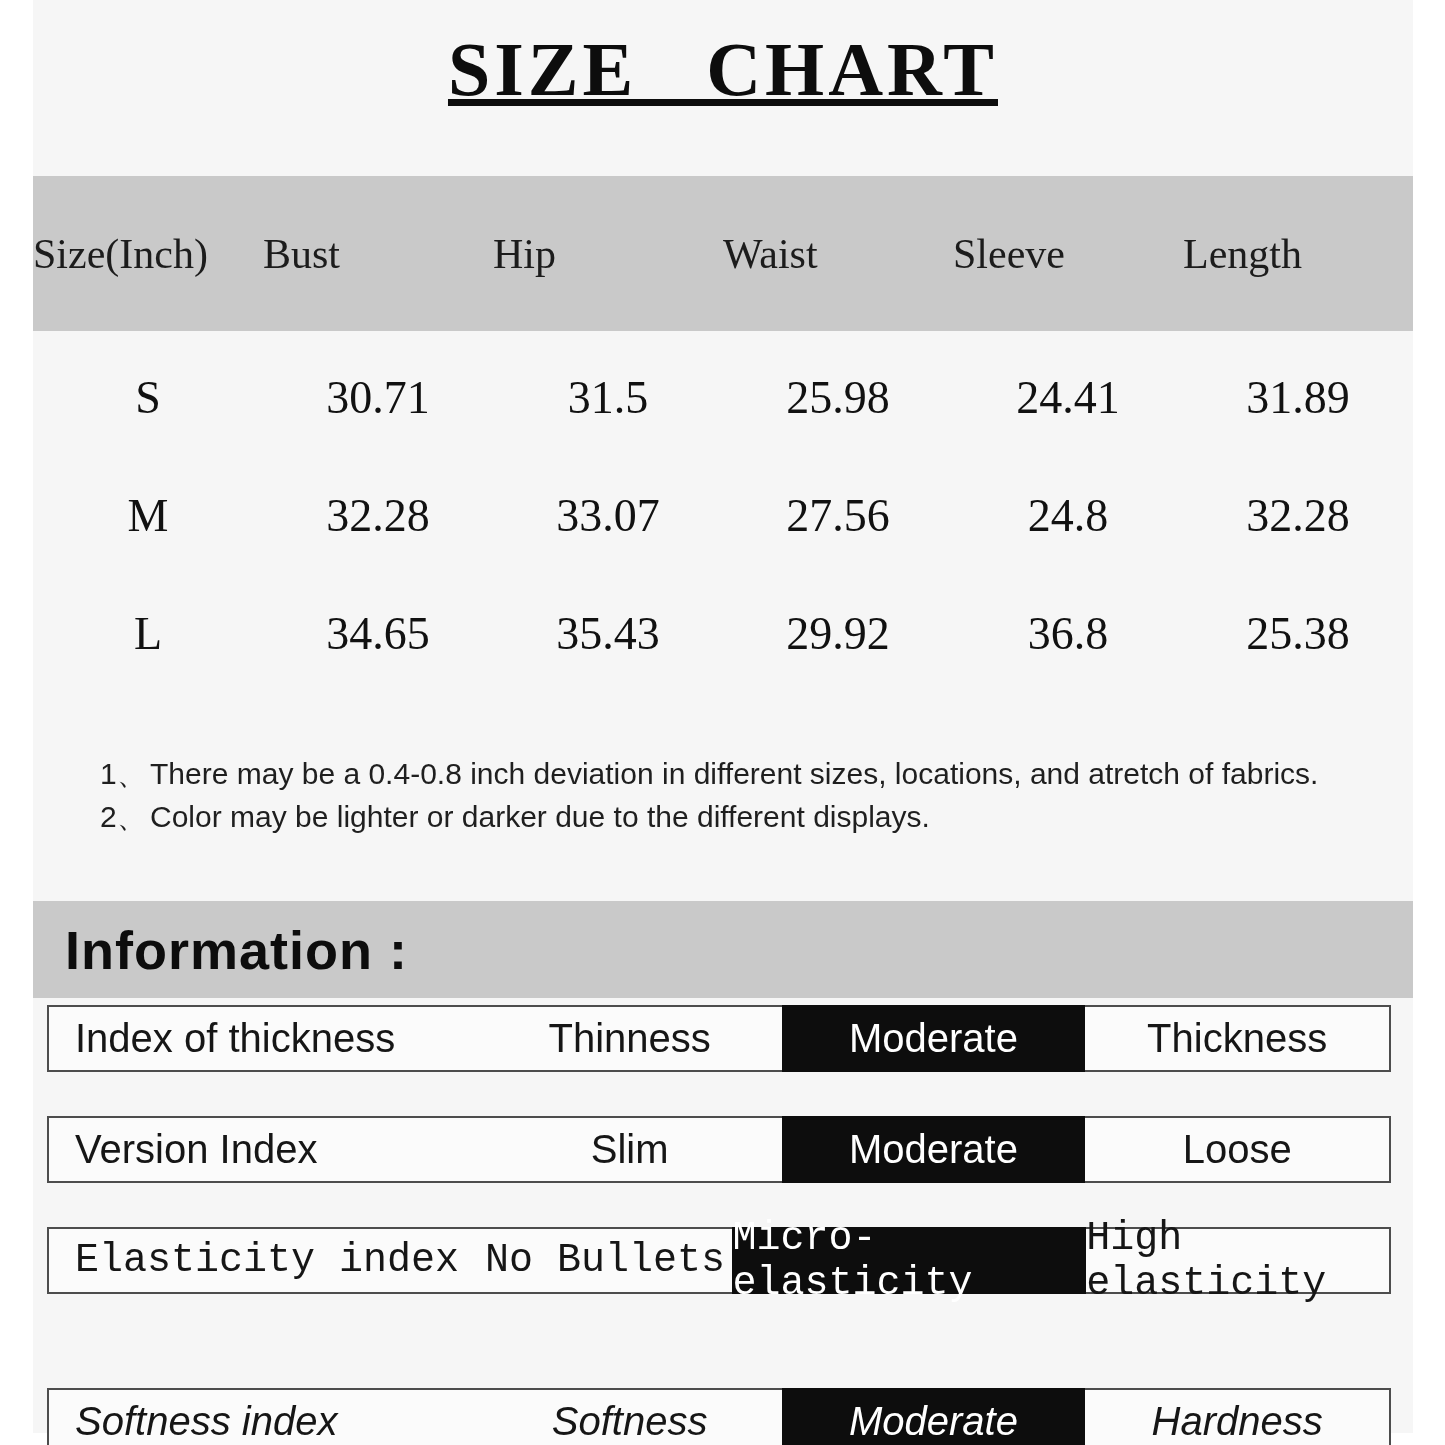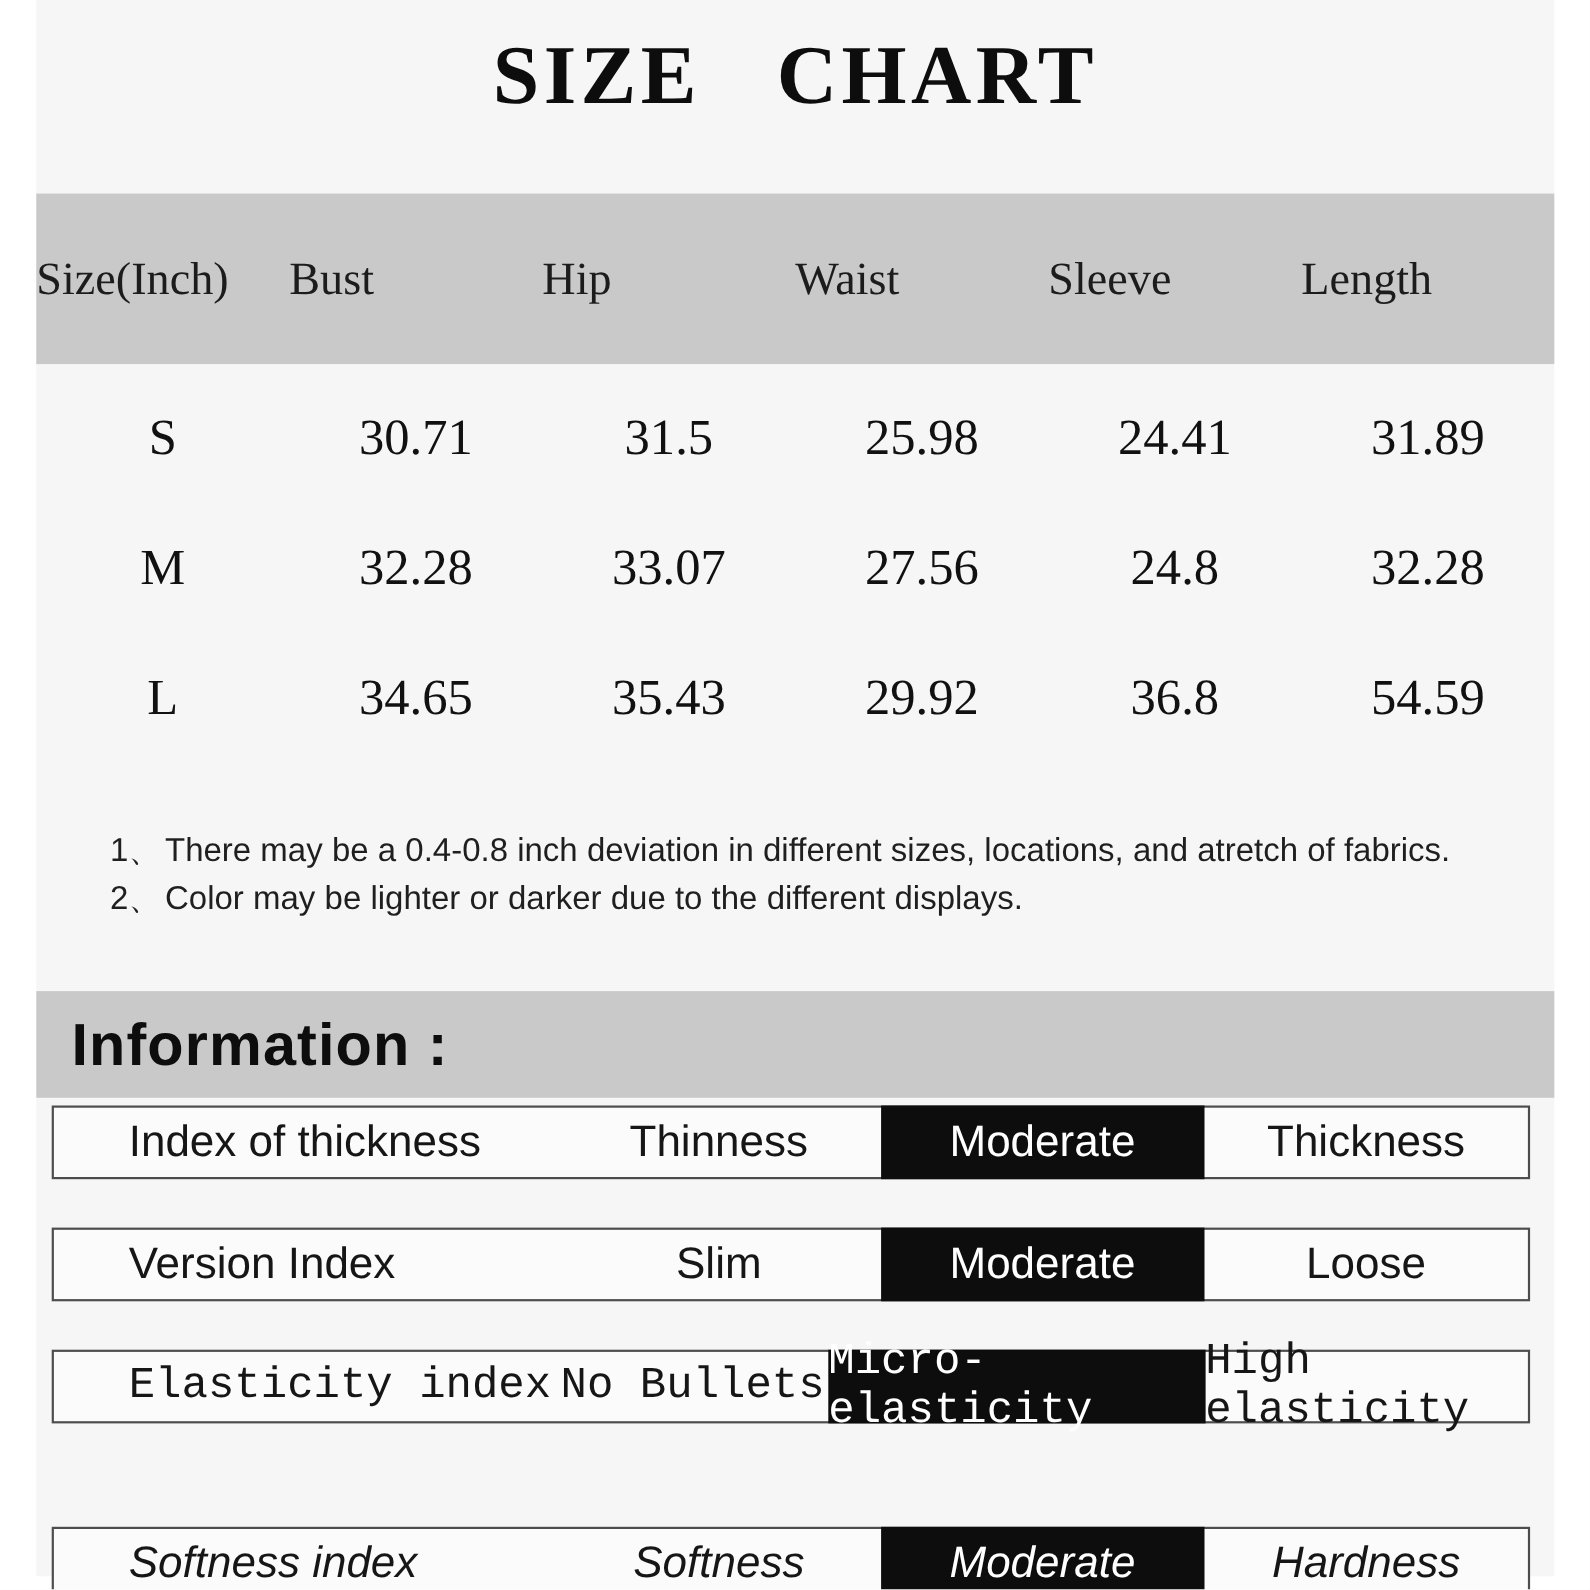--- a/index.html
+++ b/index.html
@@ -16,7 +16,7 @@
     position:absolute;top:28px;left:0;width:100%;margin:0;
     text-align:center;line-height:1.1;
     font-family:"Liberation Serif",serif;font-weight:700;font-size:76px;
-    letter-spacing:4px;word-spacing:46px;color:#0d0d0d;
+    letter-spacing:4px;word-spacing:46px;color:#0d0d0d;text-decoration:underline;
   }
   .thead{
     position:absolute;top:176px;left:0;width:100%;height:155px;

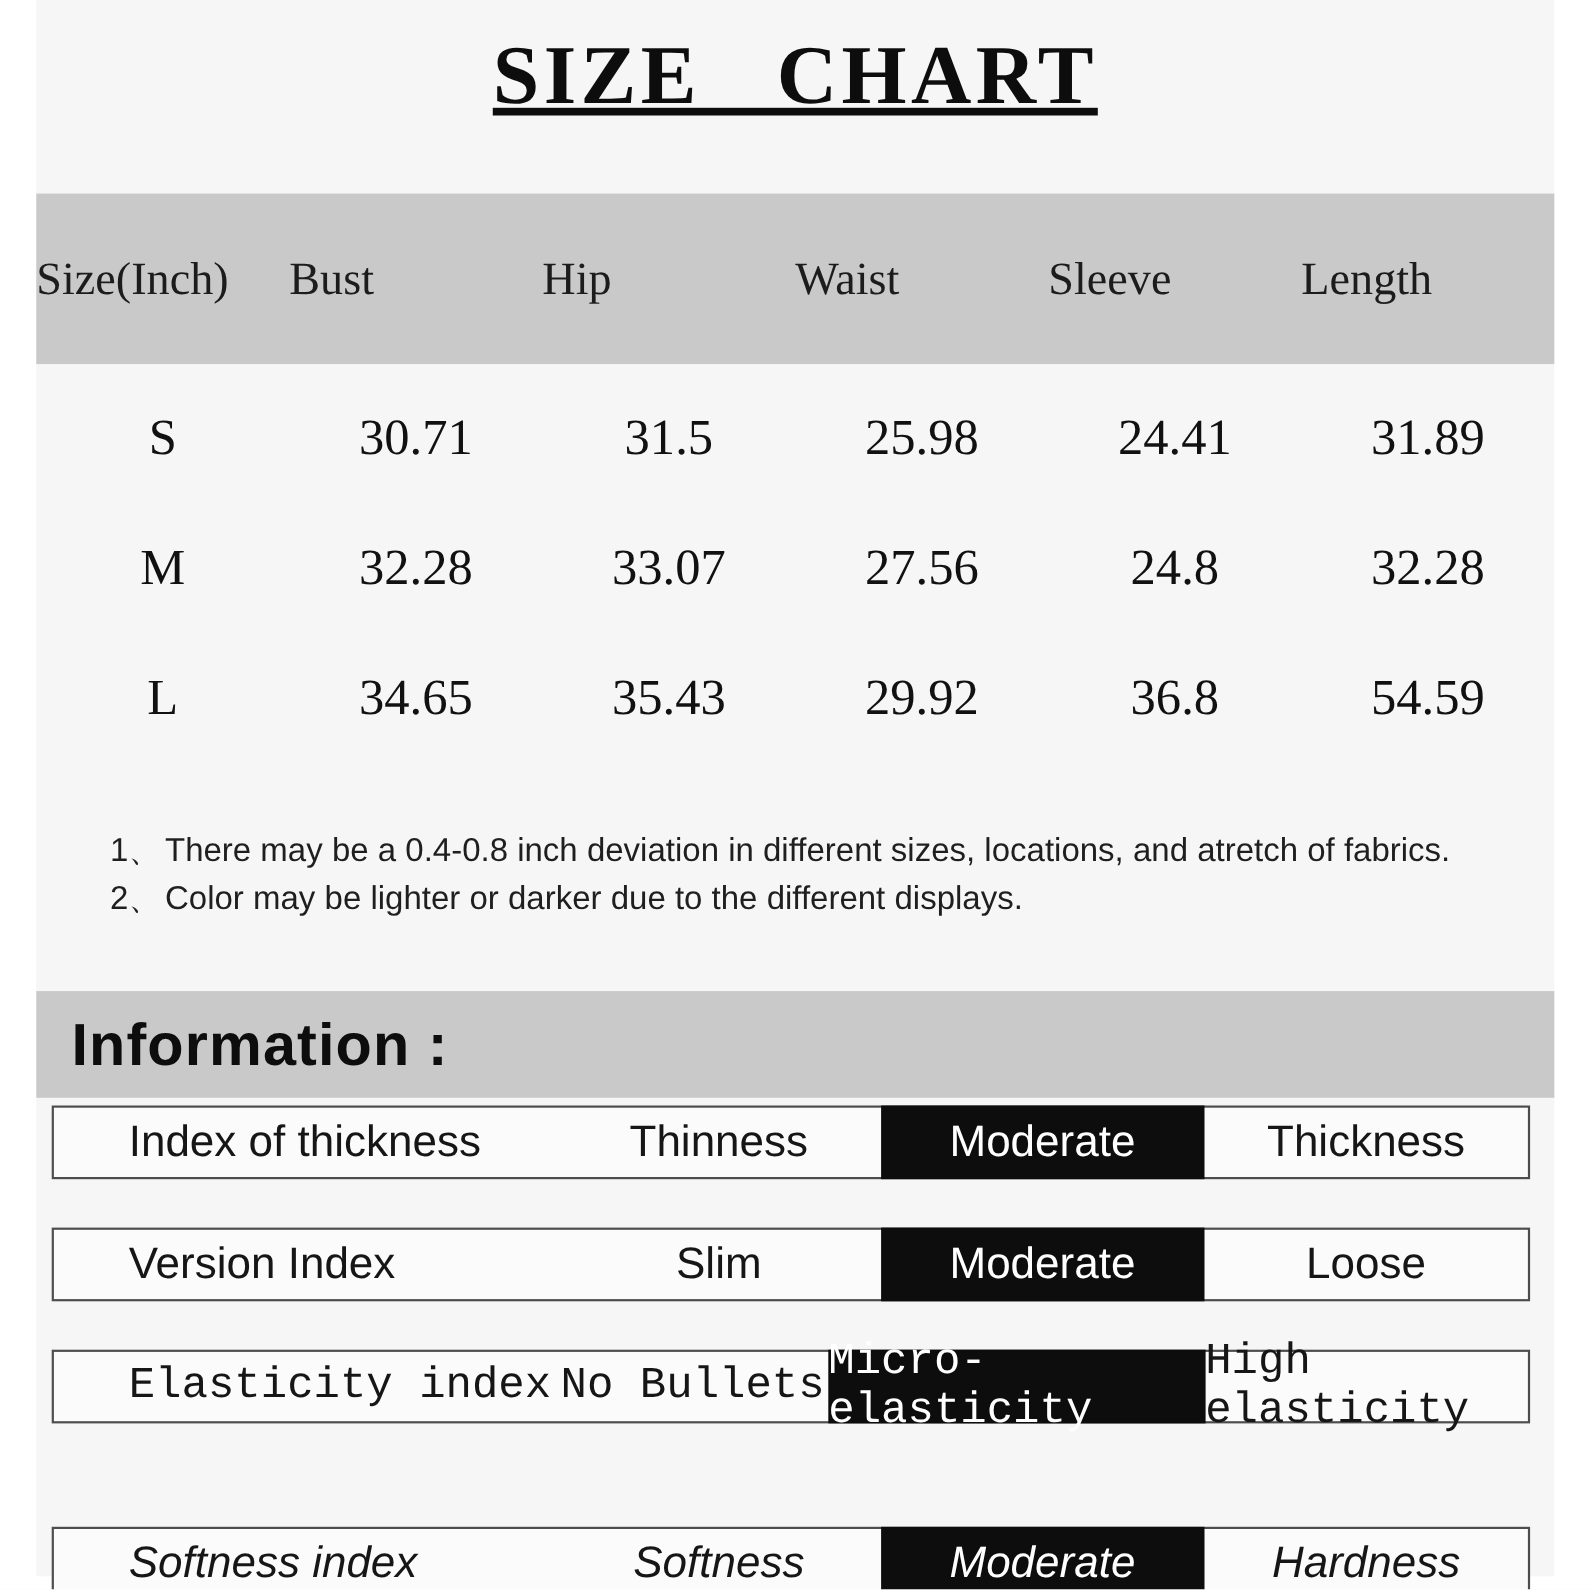--- a/index.html
+++ b/index.html
@@ -109,7 +109,7 @@
         <div class="td">35.43</div>
         <div class="td">29.92</div>
         <div class="td">36.8</div>
-        <div class="td">54.59</div>
+        <div class="td">25.38</div>
       </div>
     </div>
 

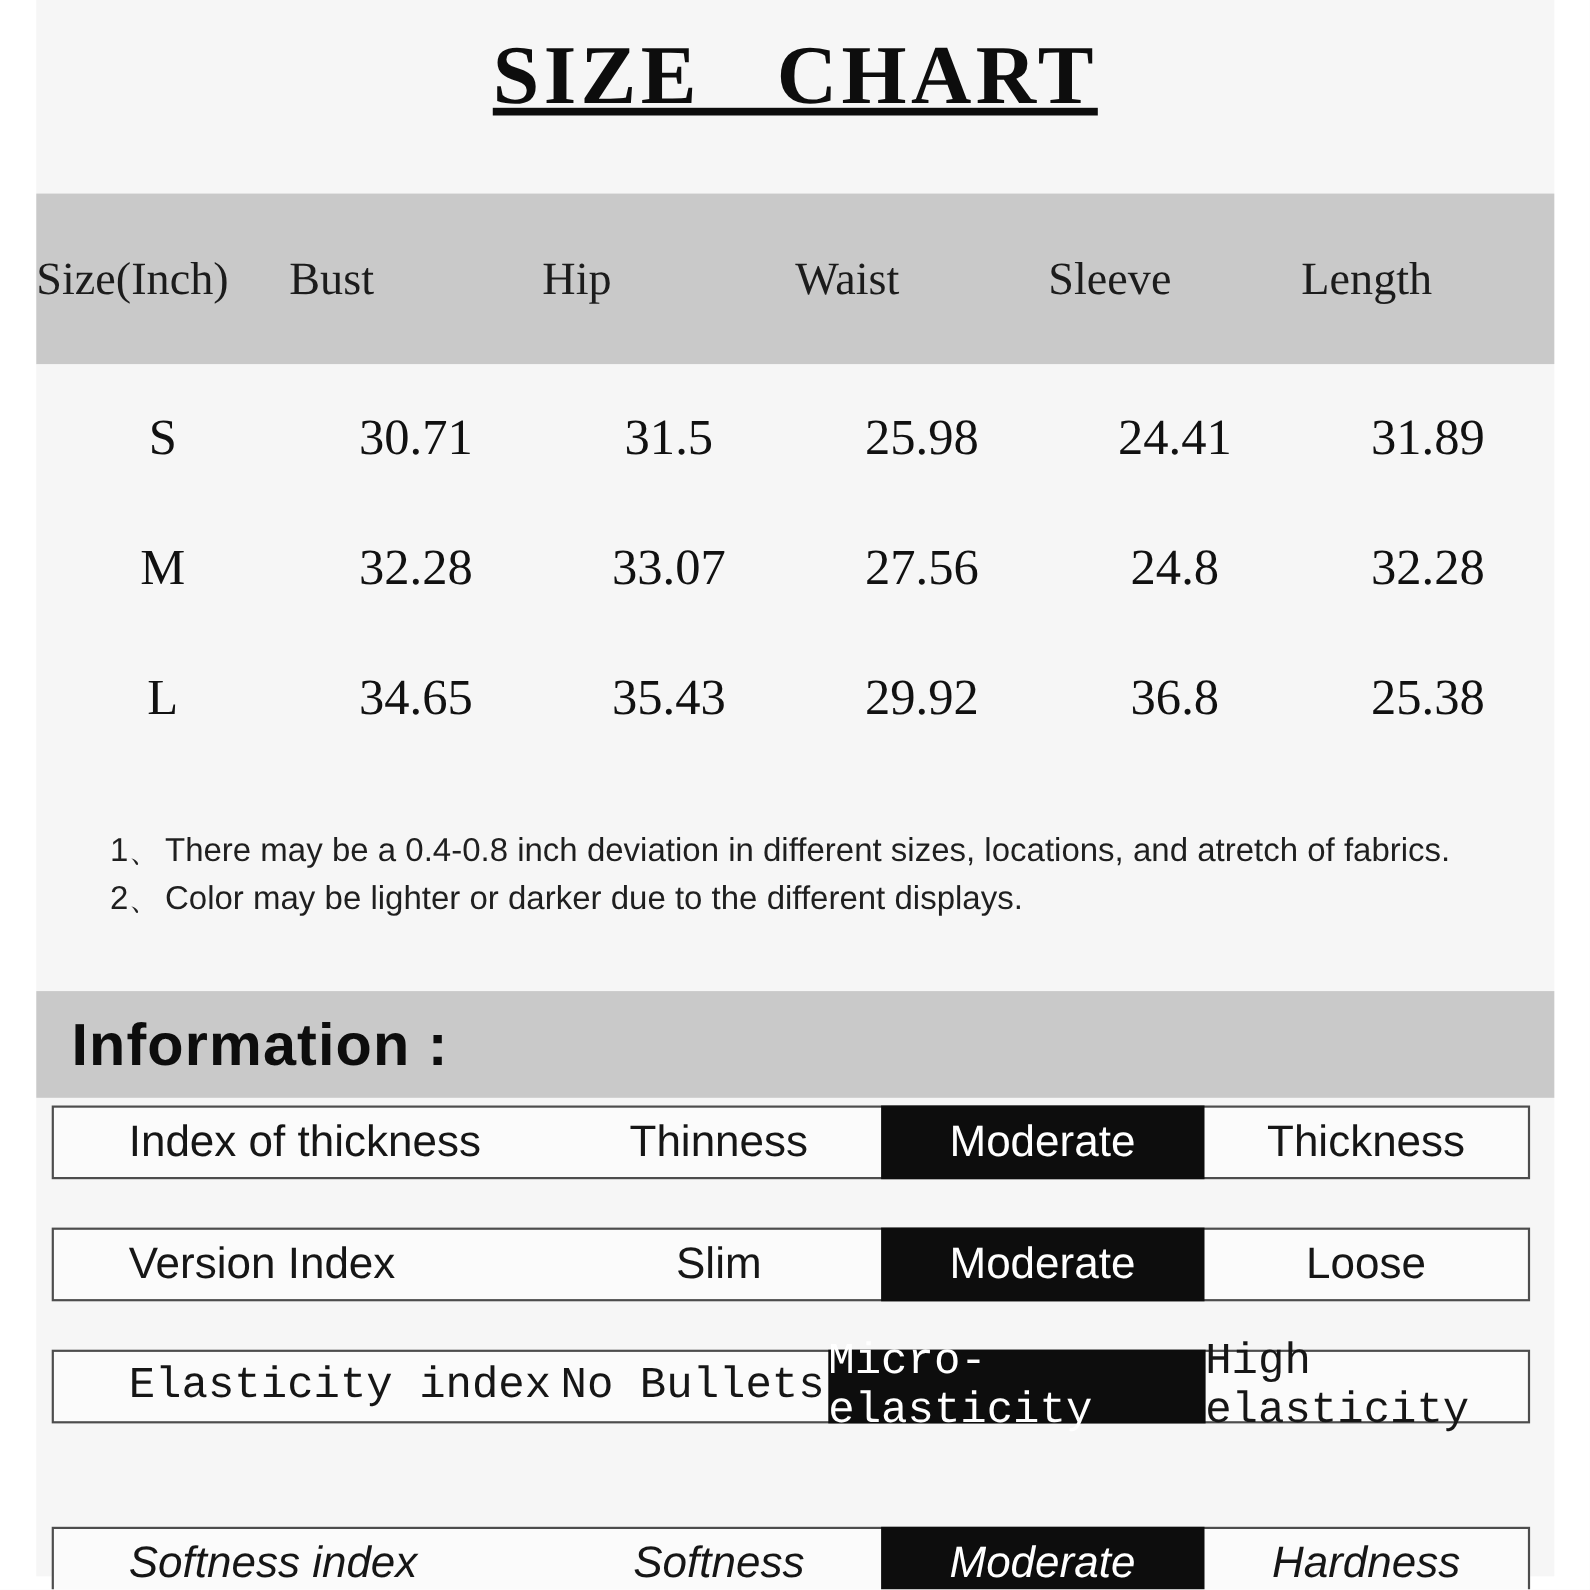--- a/index.html
+++ b/index.html
@@ -52,7 +52,7 @@
     box-sizing:border-box;border:2px solid var(--box-border,#4d4d4d);
     background:var(--box-bg,#fbfbfb);
     display:flex;align-items:stretch;
-    font-size:40px;color:#161616;padding-left:42px;
+    font-size:40px;color:#161616;
   }
   .info-row.r1{top:1005px;}
   .info-row.r2{top:1116px;}

